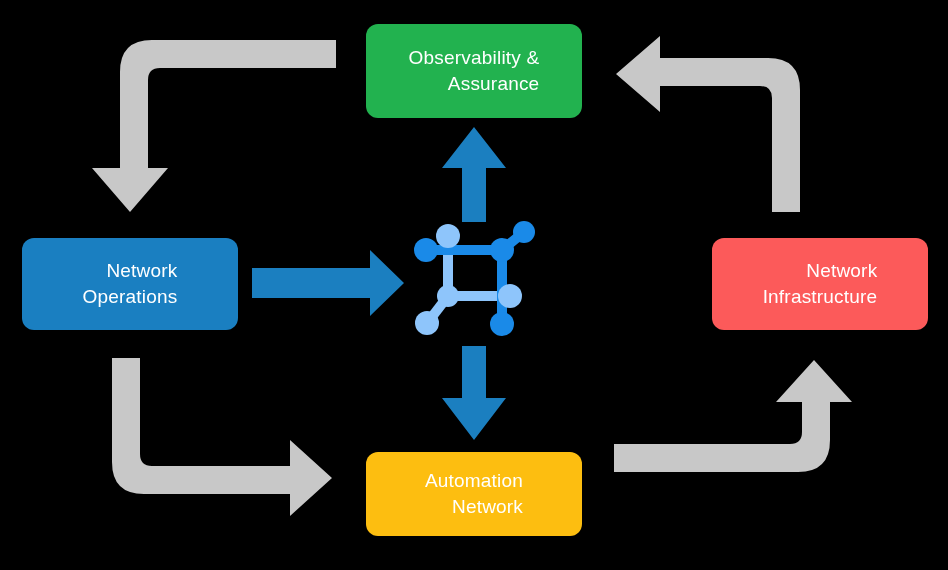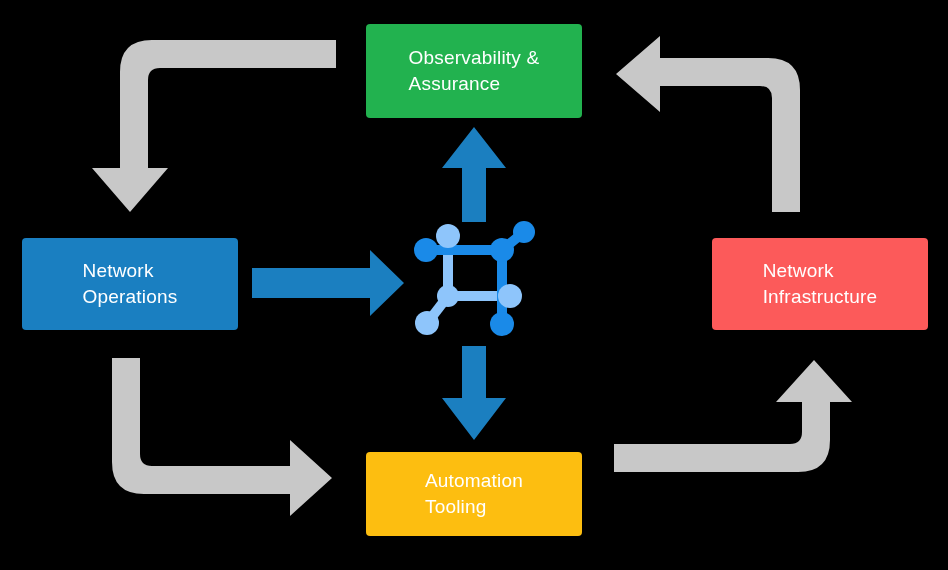--- a/index.html
+++ b/index.html
@@ -5,8 +5,8 @@
   html,body{margin:0;padding:0;background:#000;}
   #stage{position:relative;width:948px;height:570px;background:#000;overflow:hidden;
          font-family:"Liberation Sans","DejaVu Sans",sans-serif;}
-  .box{position:absolute;border-radius:4px;display:flex;align-items:center;
-       justify-content:center;text-align:left;color:#fff;font-size:19px;
+  .box{position:absolute;border-radius:12px;display:flex;align-items:center;
+       justify-content:center;text-align:right;color:#fff;font-size:19px;
        line-height:1.38;font-weight:400;letter-spacing:.2px;padding:0 10px;
        box-sizing:border-box;white-space:pre-line;}
   #box-observability{left:366px;top:24px;width:216px;height:94px;background:#22b24f;}

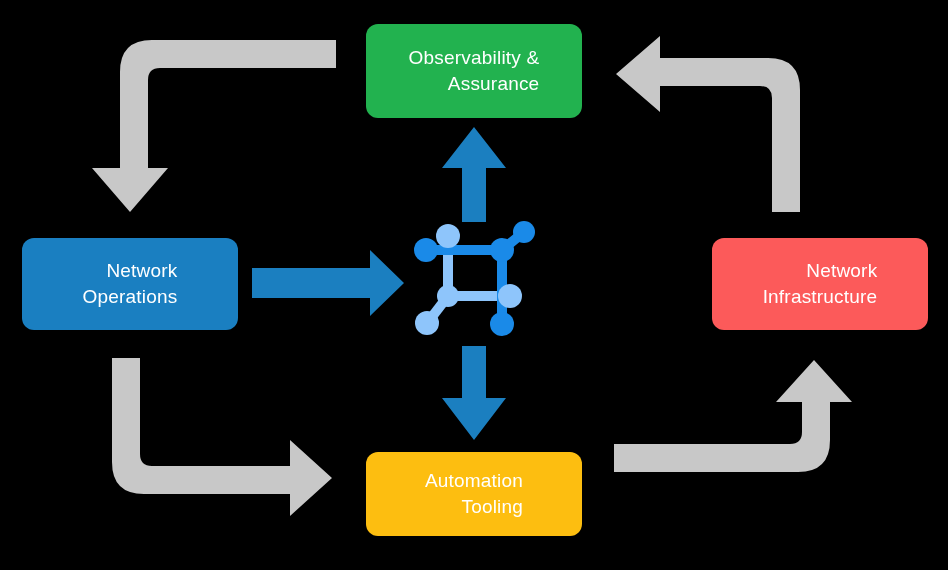--- a/index.html
+++ b/index.html
@@ -80,7 +80,7 @@
 Infrastructure</div>
 
   <div class="box" id="box-automation">Automation
-Tooling</div>
+Network</div>
 
 </div>
 

